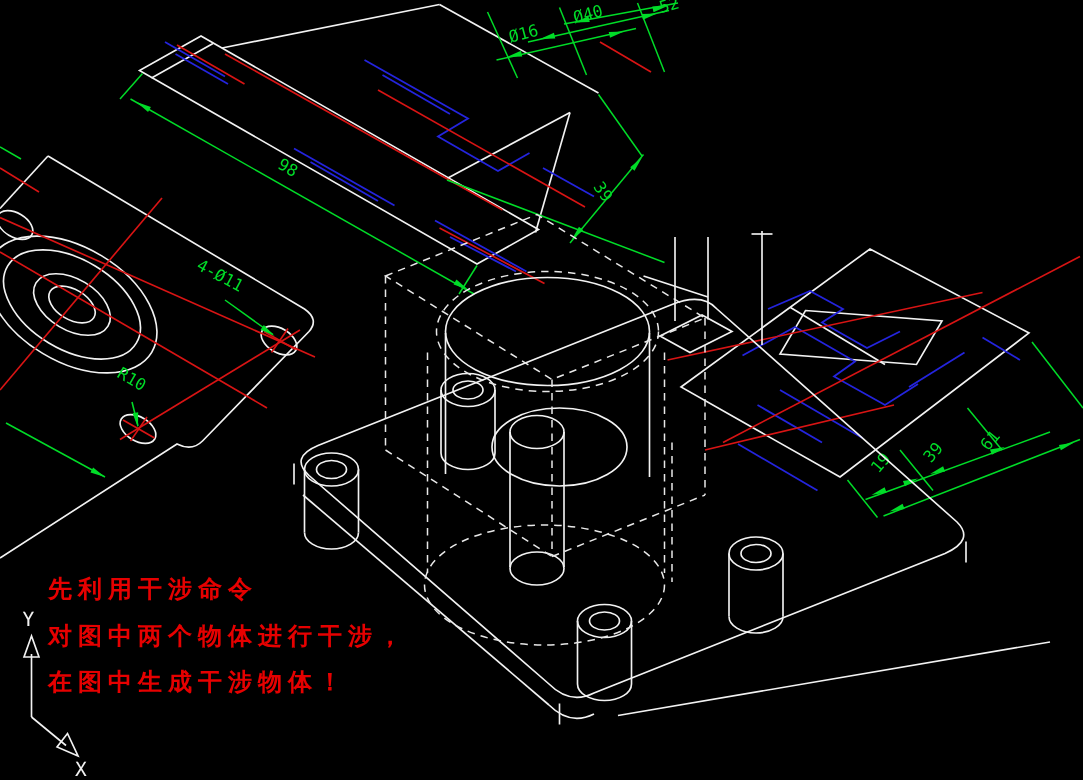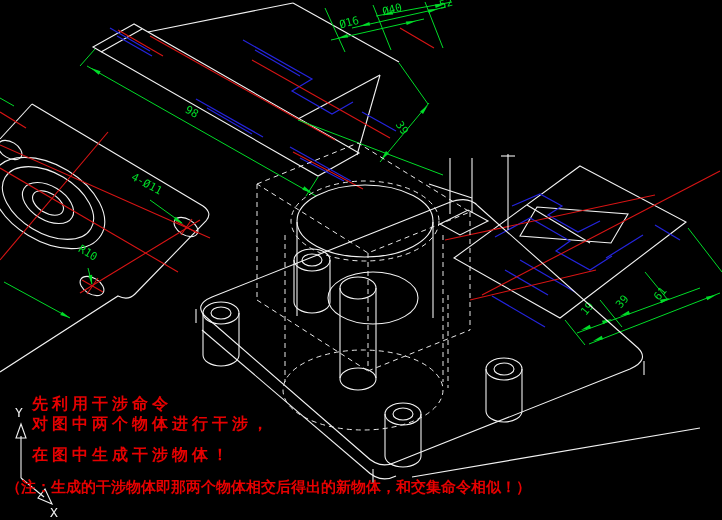--- a/index.html
+++ b/index.html
@@ -236,7 +236,7 @@
   </g>
 </svg>
 
-<div class="note n123" style="left:32px;top:394px;">先利用干涉命令</div>
+<div class="note n123" style="left:32px;top:383px;">先利用干涉命令</div>
 <div class="note n123" style="left:32px;top:445px;">在图中生成干涉物体！</div>
 <div class="note n123" style="left:32px;top:414px;">对图中两个物体进行干涉，</div>
 <div class="note n4" style="left:6px;top:478px;">（注：生成的干涉物体即那两个物体相交后得出的新物体，和交集命令相似！）</div>

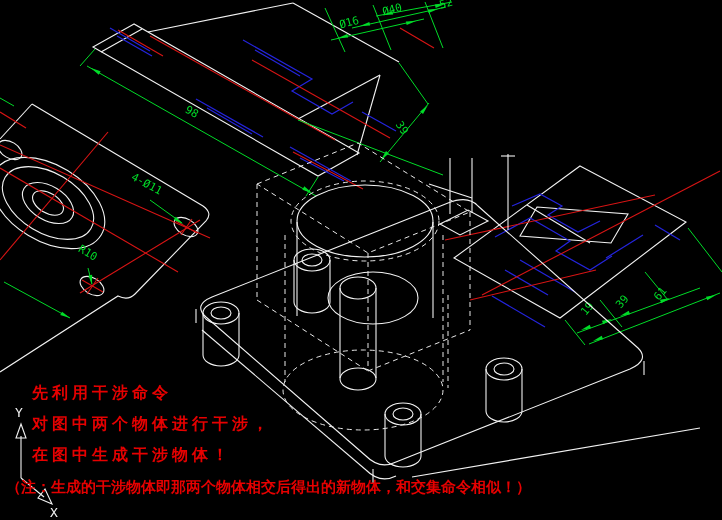--- a/index.html
+++ b/index.html
@@ -239,7 +239,6 @@
 <div class="note n123" style="left:32px;top:383px;">先利用干涉命令</div>
 <div class="note n123" style="left:32px;top:445px;">在图中生成干涉物体！</div>
 <div class="note n123" style="left:32px;top:414px;">对图中两个物体进行干涉，</div>
-<div class="note n4" style="left:6px;top:478px;">（注：生成的干涉物体即那两个物体相交后得出的新物体，和交集命令相似！）</div>
 </div>
 
 </body></html>

